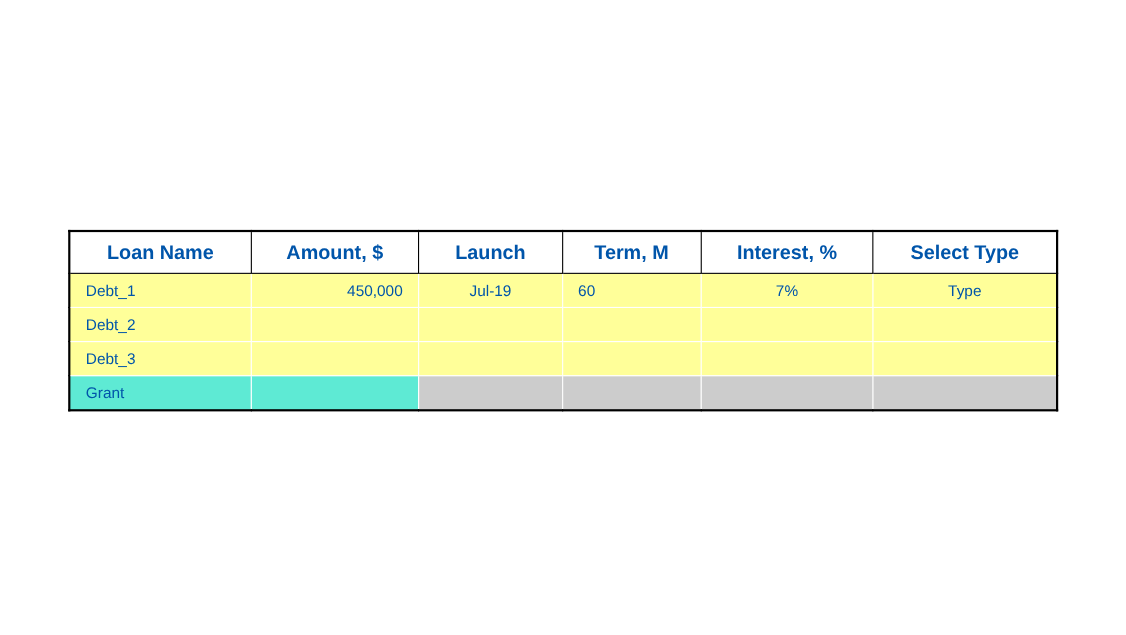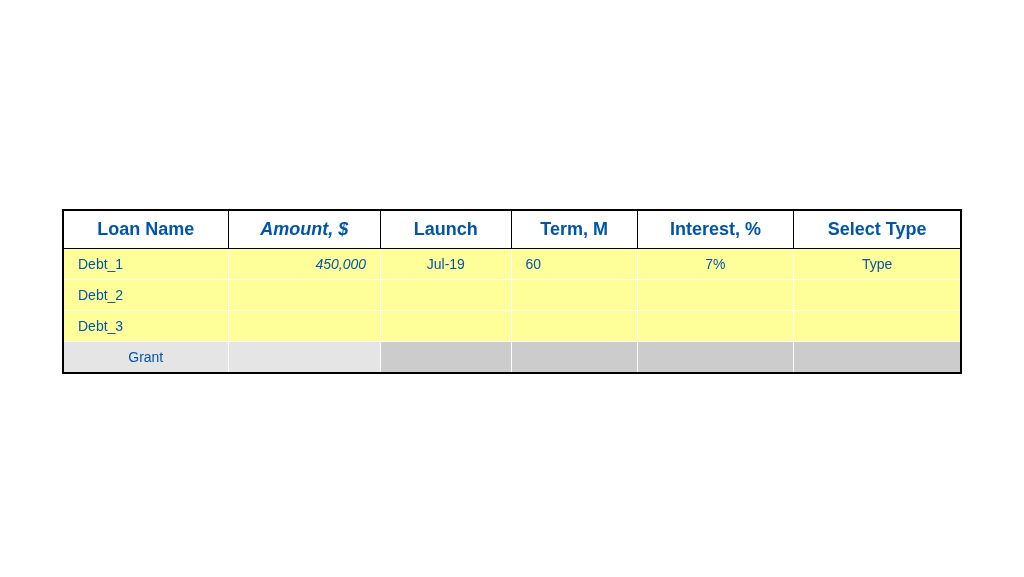--- a/index.html
+++ b/index.html
@@ -80,7 +80,6 @@
     .col-amount {
       text-align: right;
       min-width: 110px;
-      font-style: italic;
     }
 
     .col-launch {

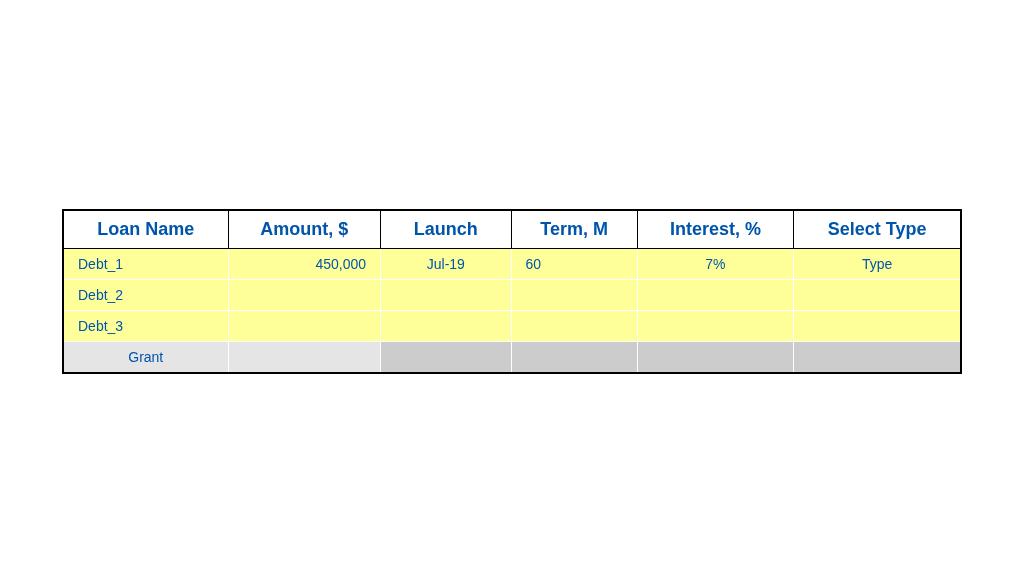--- a/index.html
+++ b/index.html
@@ -64,8 +64,7 @@
     }
 
     .row-grant td.yellow {
-      background-color: #e5e5e5;
-      text-align: center;
+      background-color: #5eead4;
     }
 
     .row-grant td.gray {

